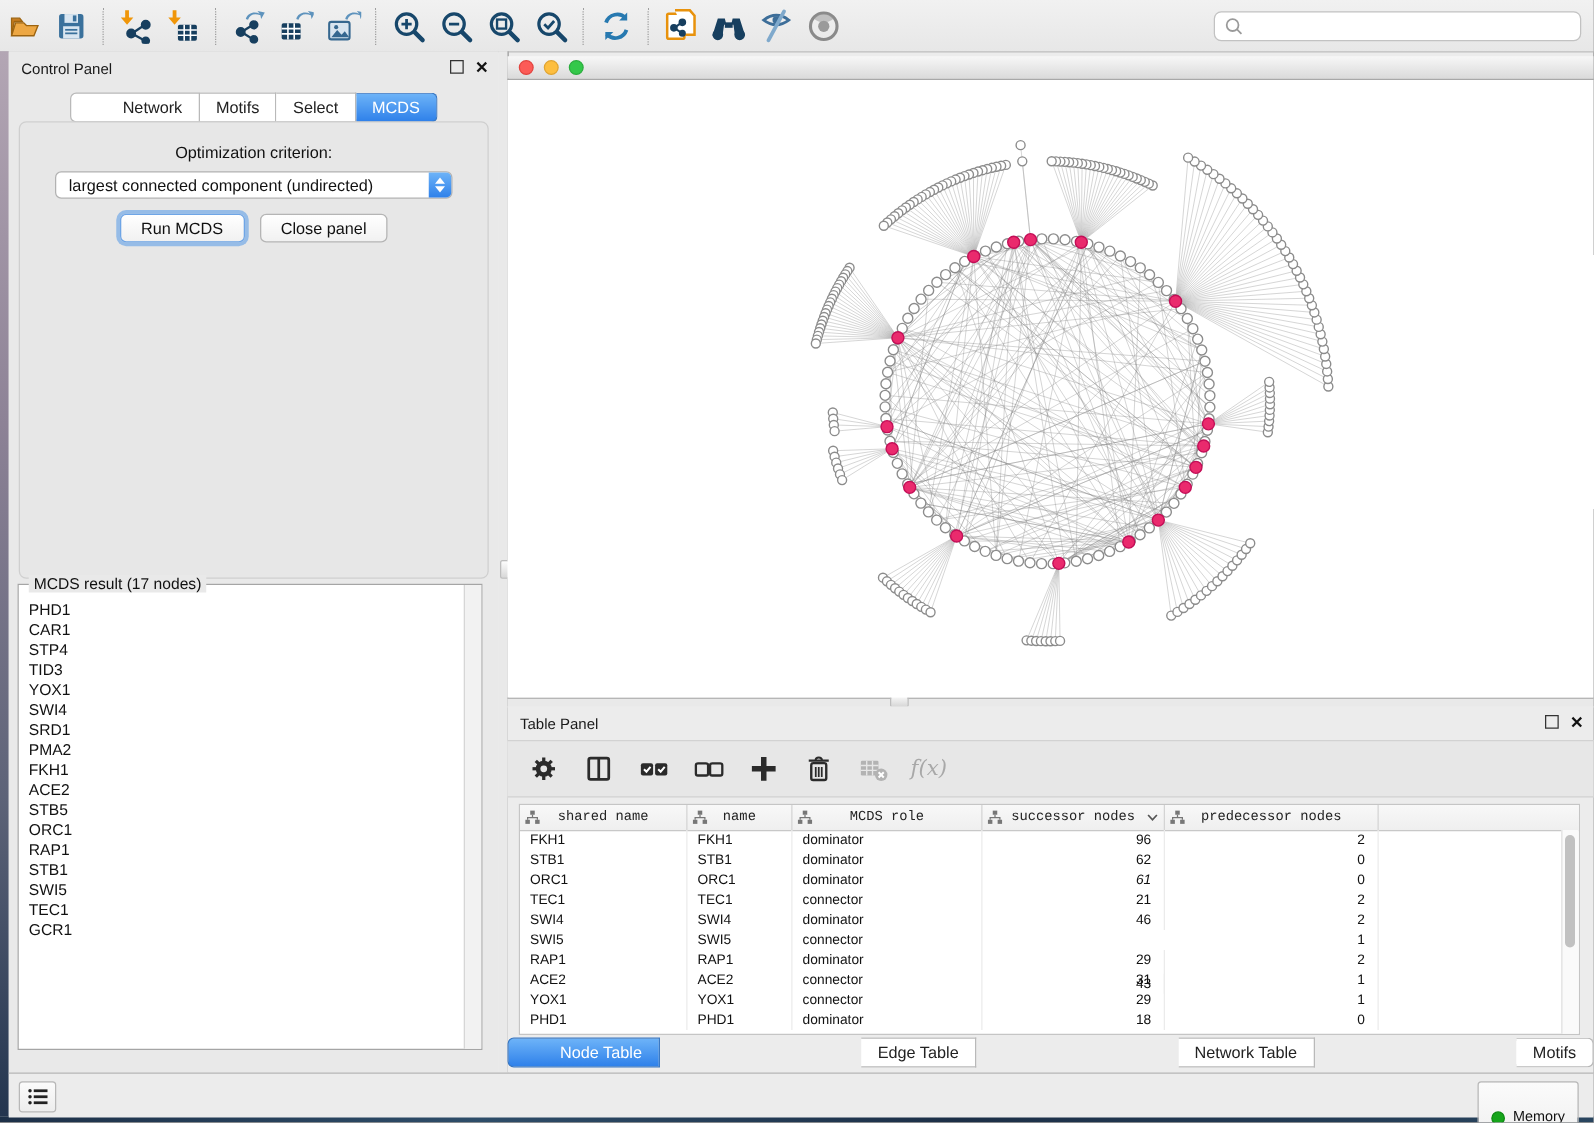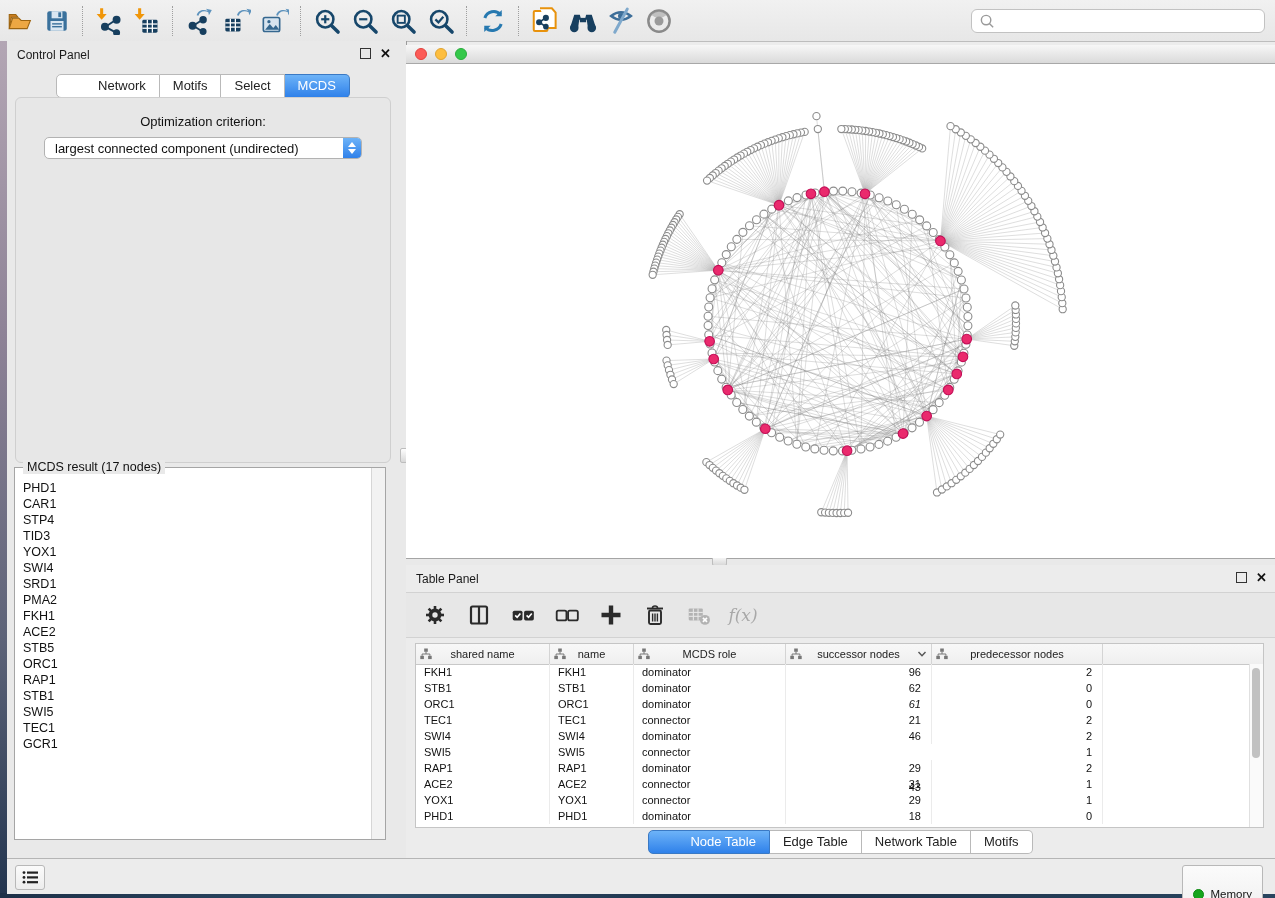--- a/index.html
+++ b/index.html
@@ -274,6 +274,10 @@
             <span class="up"></span>
             <span class="dn"></span>
           </span>
+      </div>
+      <div id="cp-buttons">
+        <button class="btn focused">Run MCDS</button>
+        <button class="btn">Close panel</button>
       </div>
     </div>
     <div id="mcds-box">

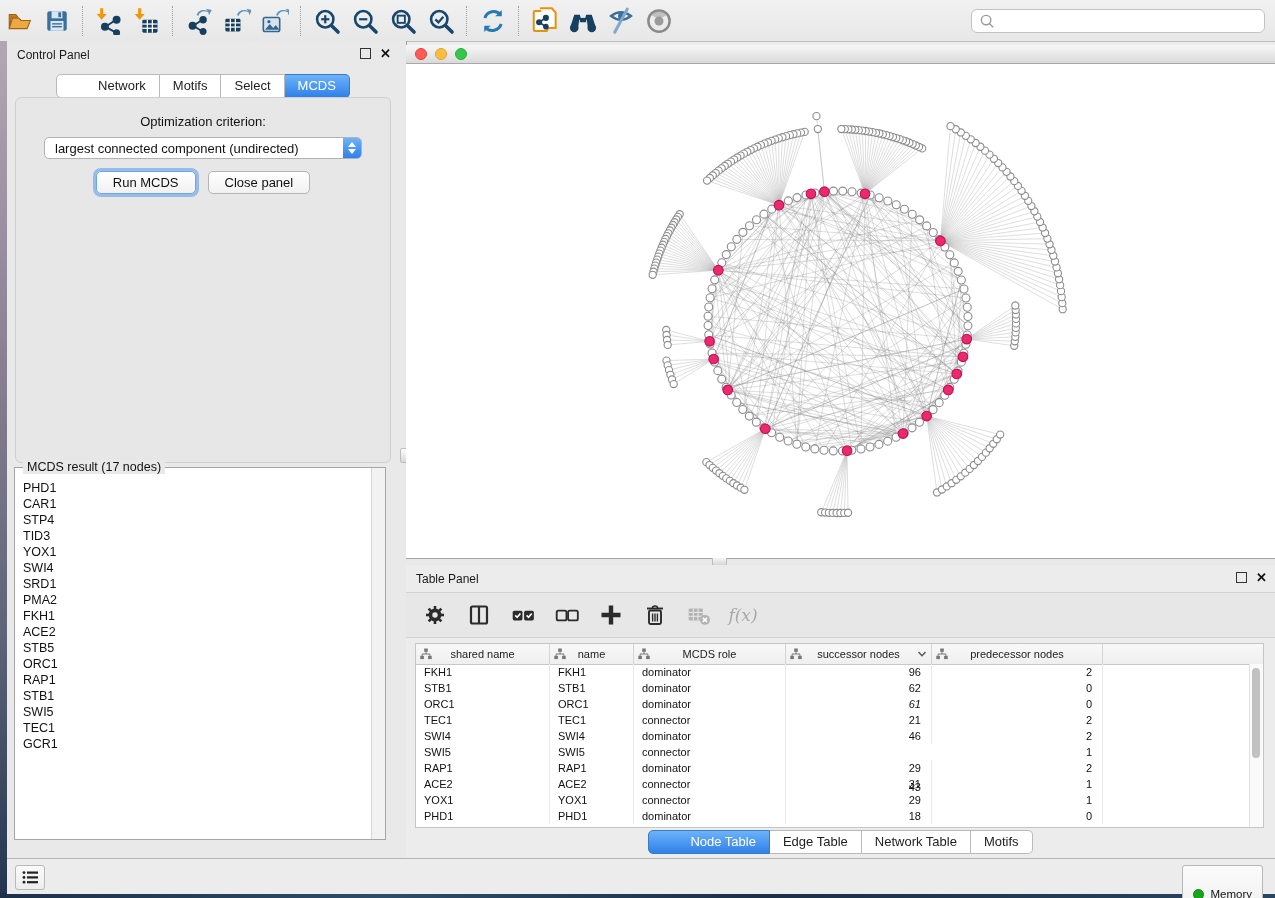--- a/index.html
+++ b/index.html
@@ -62,7 +62,7 @@
   .ttbtn{width:30px;height:30px;display:flex;align-items:center;justify-content:center;}
   .fx{font-family:"DejaVu Serif",serif;font-style:italic;font-size:17px;color:#a8a8a8;}
   #ntable{position:absolute;left:9px;top:78px;width:849px;height:185px;background:#fff;border:1px solid #c5c5c5;box-sizing:border-box;}
-  #thead{position:absolute;left:0;top:0;right:0;height:20px;background:linear-gradient(#f8f8f8,#efefef);border-bottom:1px solid #c8c8c8;display:flex;}
+  #thead{position:absolute;left:0;top:0;right:0;height:20px;background:linear-gradient(#f8f8f8,#efefef);border-bottom:1px solid #c8c8c8;display:flex;font-family:Liberation Mono, monospace;}
   .th{position:relative;height:20px;border-right:1px solid #d4d4d4;box-sizing:border-box;font-size:11px;color:#222;}
   .th .lbl{position:absolute;left:0;right:0;top:4px;text-align:center;}
   .th .hicon{position:absolute;left:4px;top:4px;}

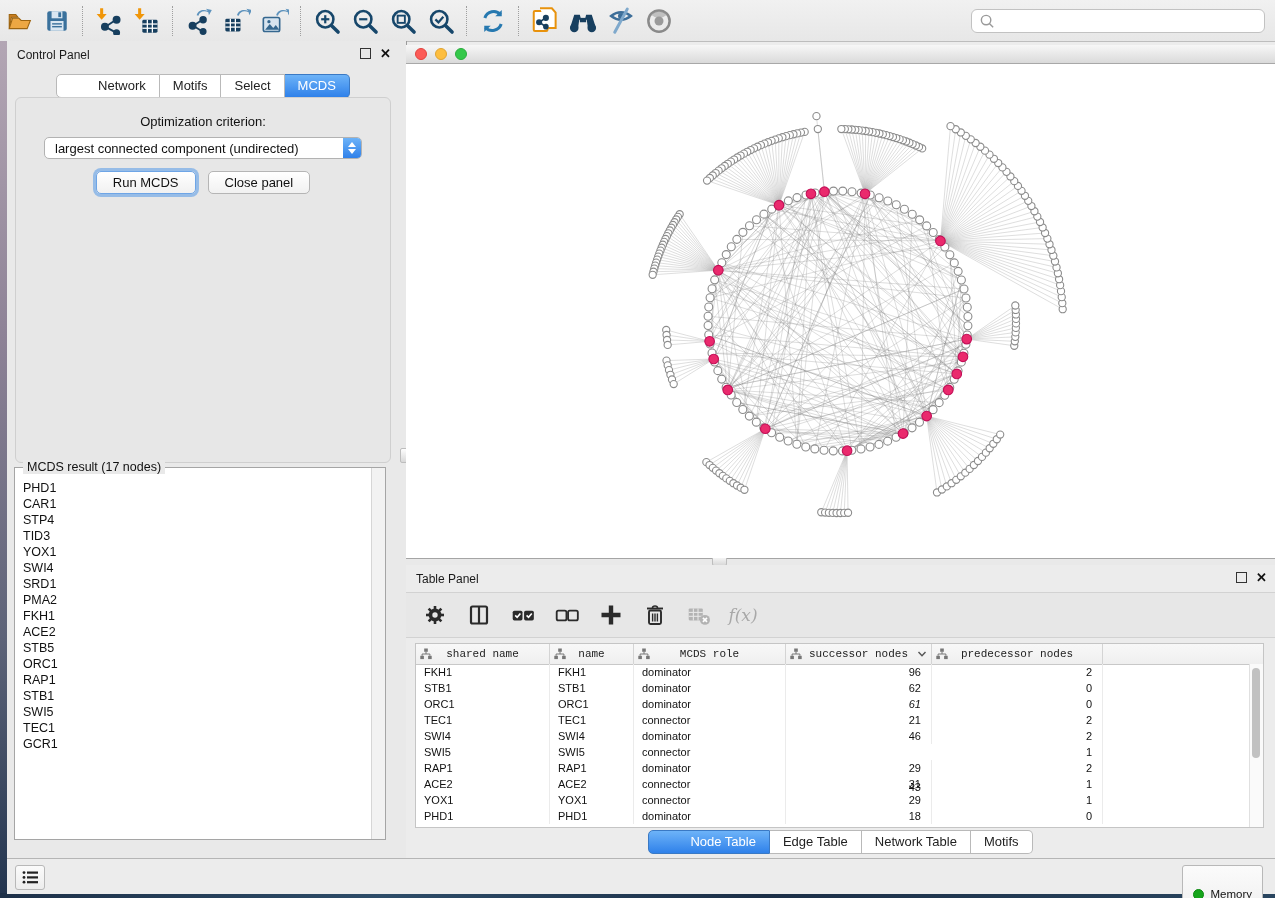--- a/index.html
+++ b/index.html
@@ -74,7 +74,7 @@
   .td.r{padding-right:10px;text-align:right;}
   #tscroll{position:absolute;right:0;top:20px;bottom:0;width:13px;background:#fafafa;border-left:1px solid #e0e0e0;}
   #tscroll .thumb{position:absolute;left:2px;top:4px;width:8px;height:90px;background:#c1c1c1;border-radius:4px;}
-  #tp-tabs{position:absolute;left:0;bottom:4px;width:100%;display:flex;justify-content:center;}
+  #tp-tabs{position:absolute;left:0;bottom:4px;width:100%;display:flex;justify-content:space-between;}
   
   #status-bar{position:absolute;left:7px;top:858px;width:1268px;height:35px;background:#ececec;border-top:1px solid #b5b5b5;}
   #stat-list-btn{position:absolute;left:8px;top:6px;width:28px;height:23px;background:linear-gradient(#fbfbfb,#ededed);border:1px solid #b8b8b8;border-radius:3px;display:flex;align-items:center;justify-content:center;}

